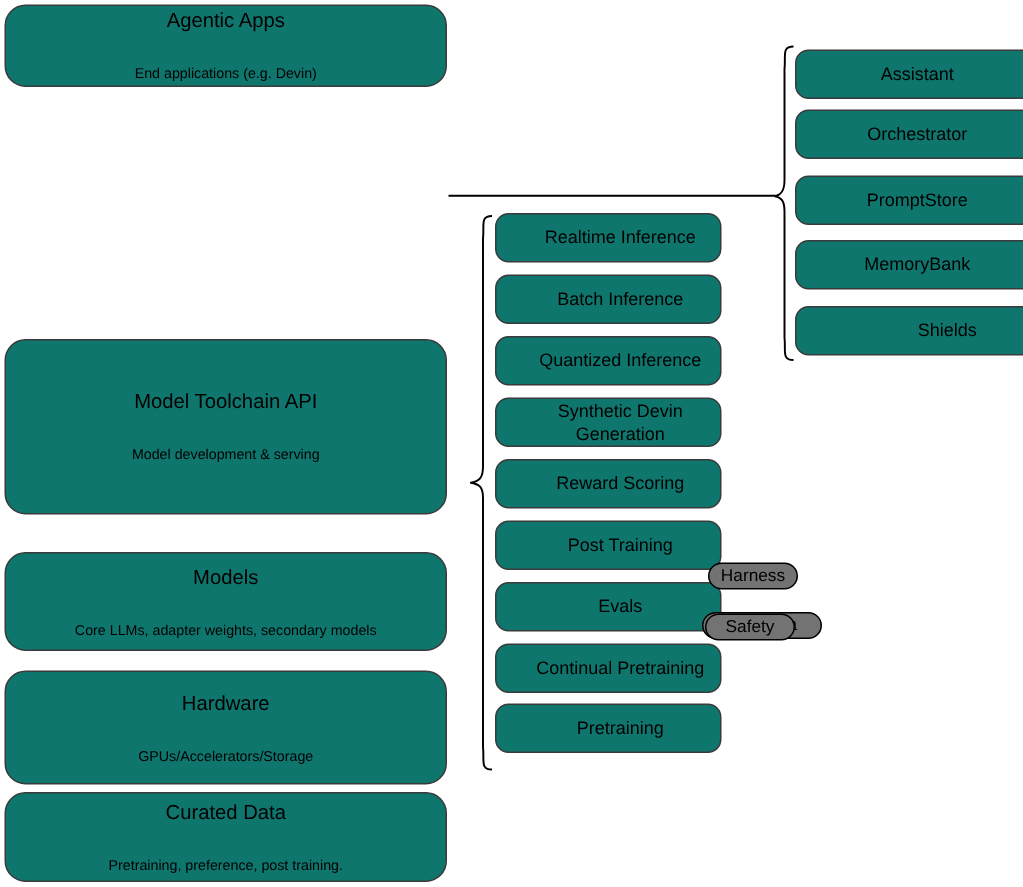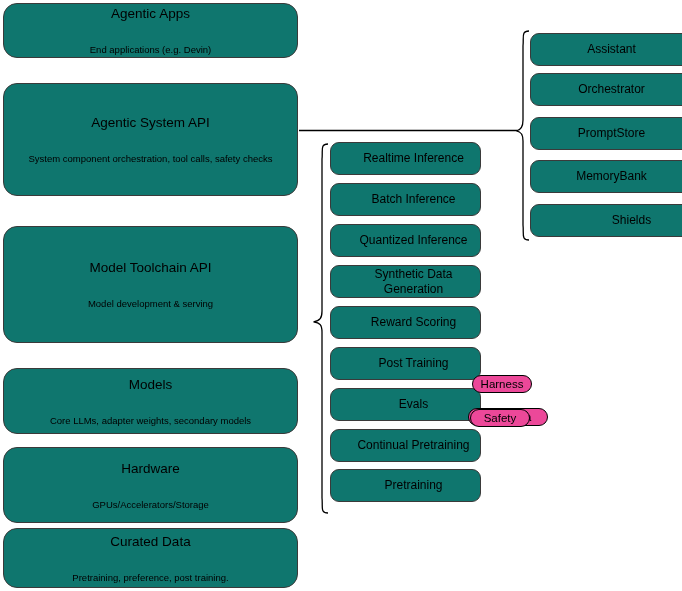--- a/index.html
+++ b/index.html
@@ -122,10 +122,6 @@
     <div class="subtitle">End applications (e.g. Devin)</div>
   </div>
 
-  <div class="node layer" style="top:83px; height:113px;">
-    <div class="title">Agentic System API</div>
-    <div class="subtitle">System component orchestration, tool calls, safety checks</div>
-  </div>
 
   <div class="node layer" style="top:226px; height:117px;">
     <div class="title">Model Toolchain API</div>

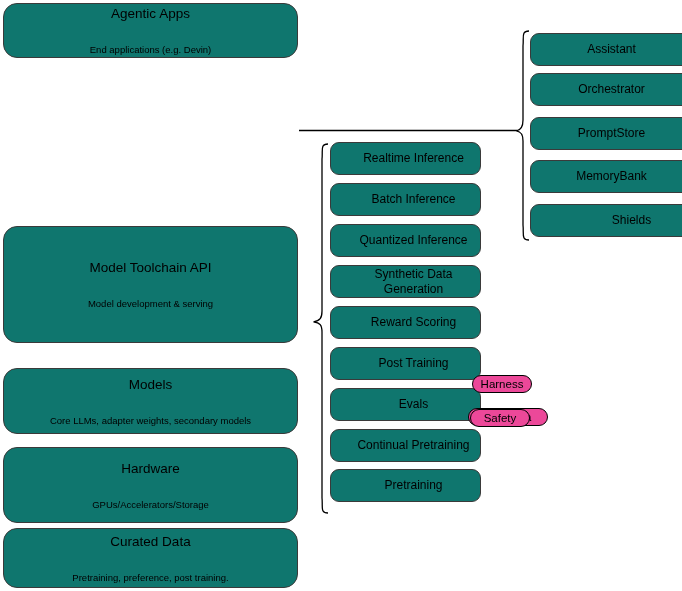--- a/index.html
+++ b/index.html
@@ -153,7 +153,7 @@
     <div class="label">Quantized Inference</div>
   </div>
   <div class="node mid" style="top:265px;">
-    <div class="label">Synthetic Data Generation</div>
+    <div class="label">Synthetic Devin Generation</div>
   </div>
   <div class="node mid" style="top:306px;">
     <div class="label">Reward Scoring</div>

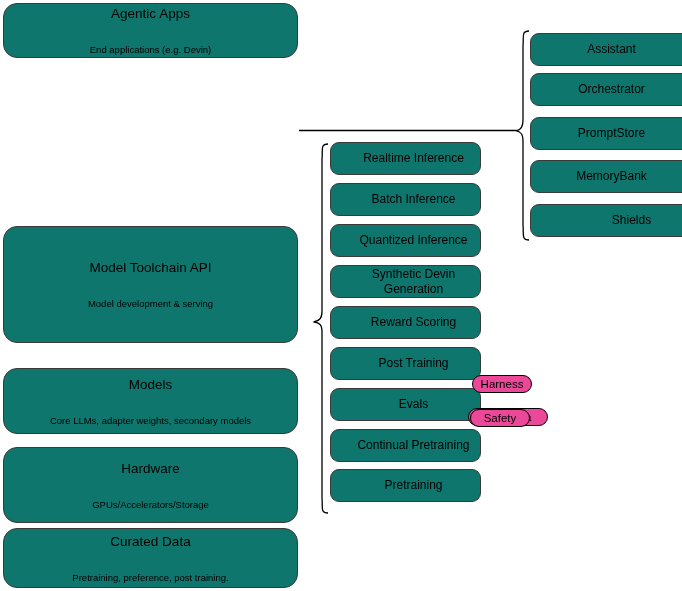--- a/index.html
+++ b/index.html
@@ -88,7 +88,7 @@
     box-sizing: border-box;
     border: 1.3px solid #000000;
     border-radius: 999px;
-    background: #ec4899;
+    background: #737373;
     height: 18px;
     display: flex;
     align-items: center;

